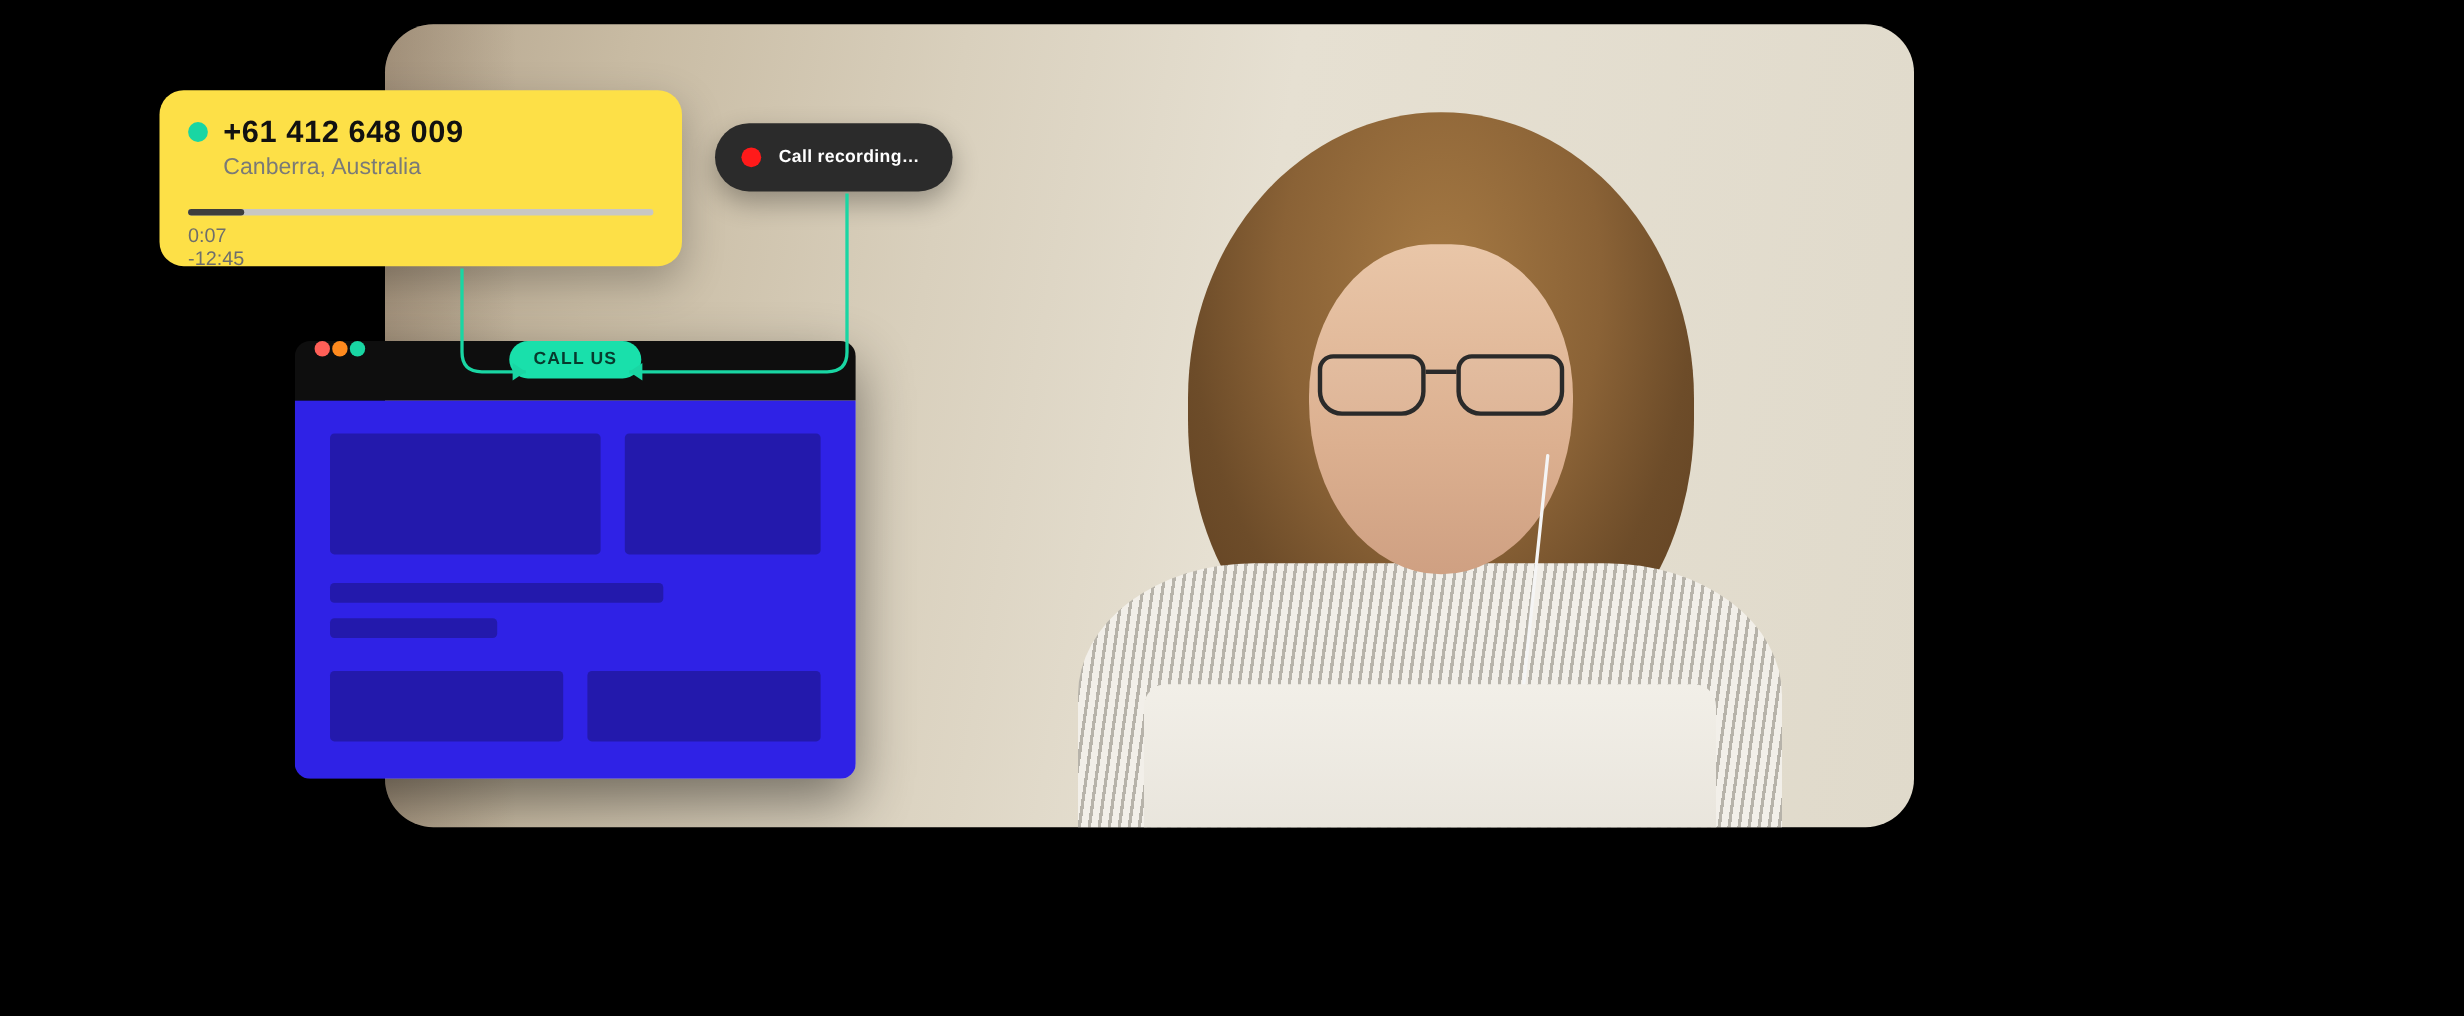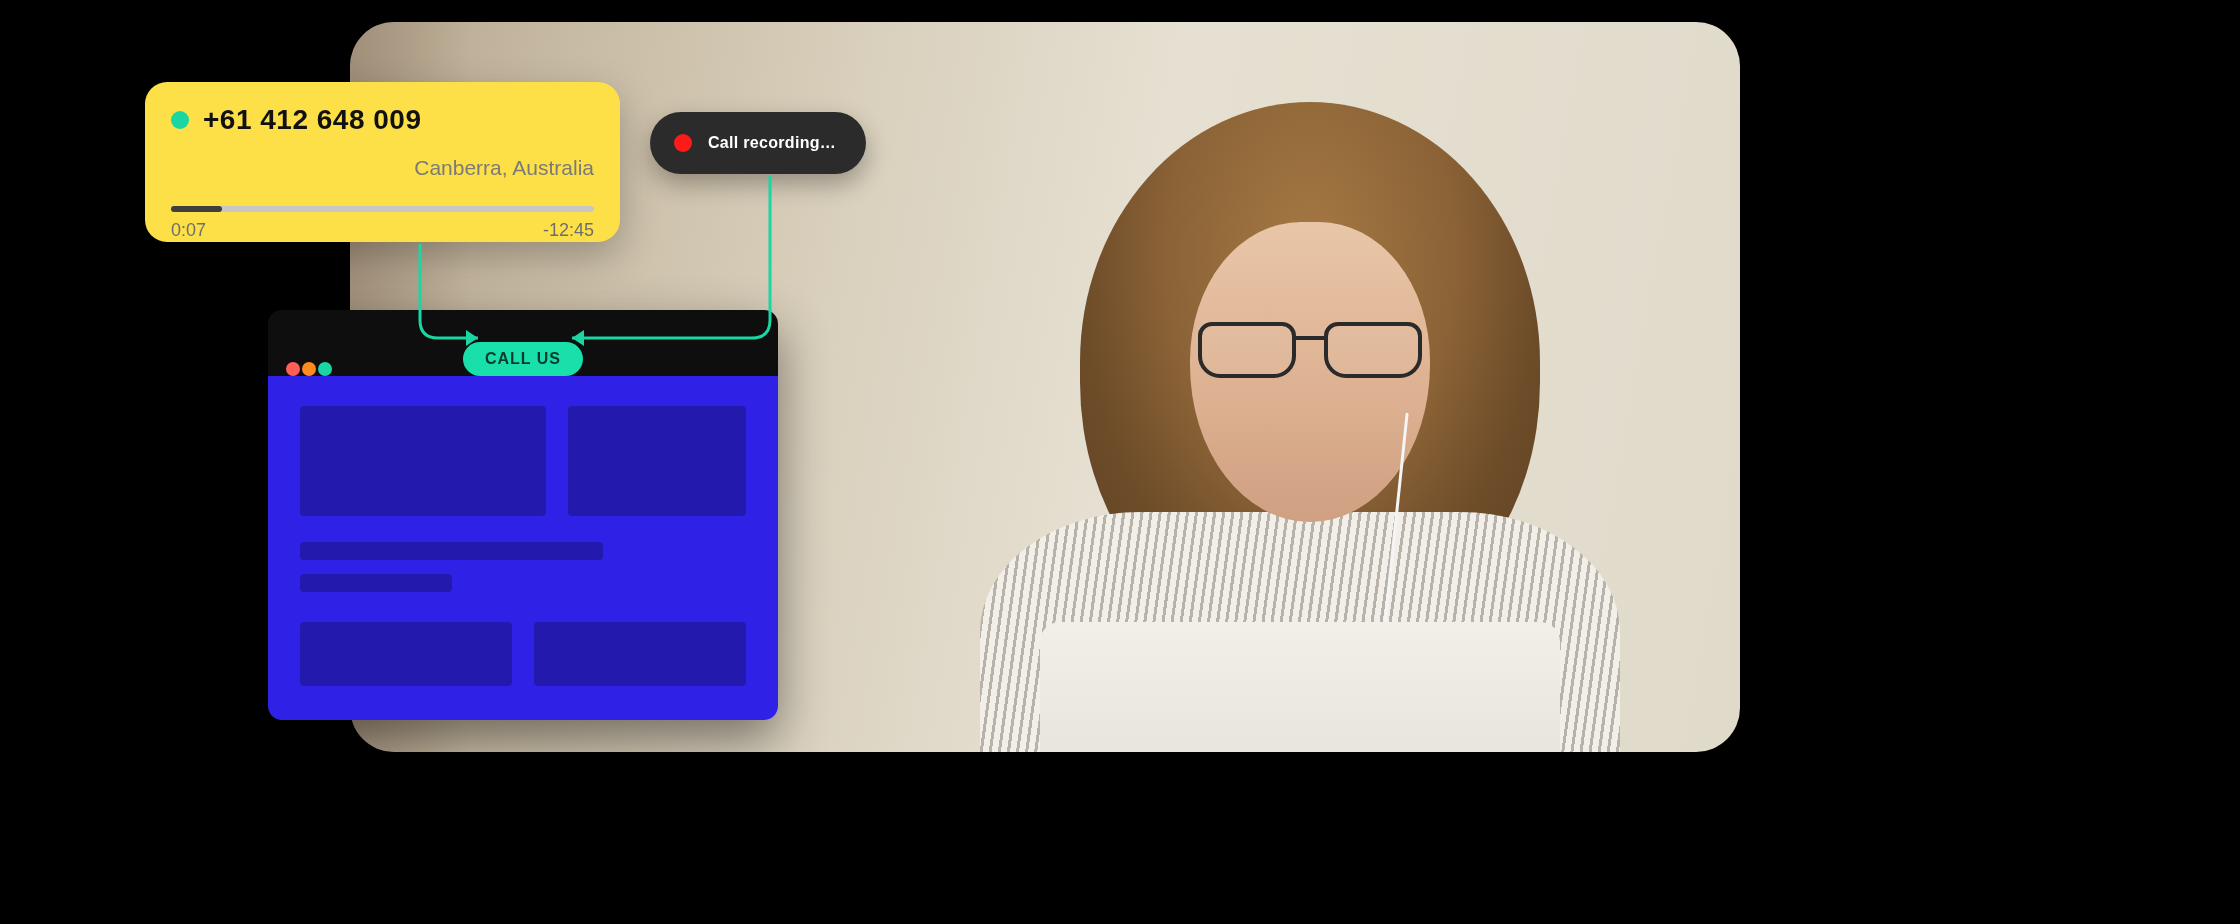--- a/index.html
+++ b/index.html
@@ -139,11 +139,10 @@
     color: #111;
   }
   .location {
-    margin-top: 20px;
+    margin-top: 4px;
     margin-left: 32px;
     font-size: 21px;
     color: #7a7a78;
-    text-align: right;
   }
   .progress-wrap {
     margin-top: 26px;

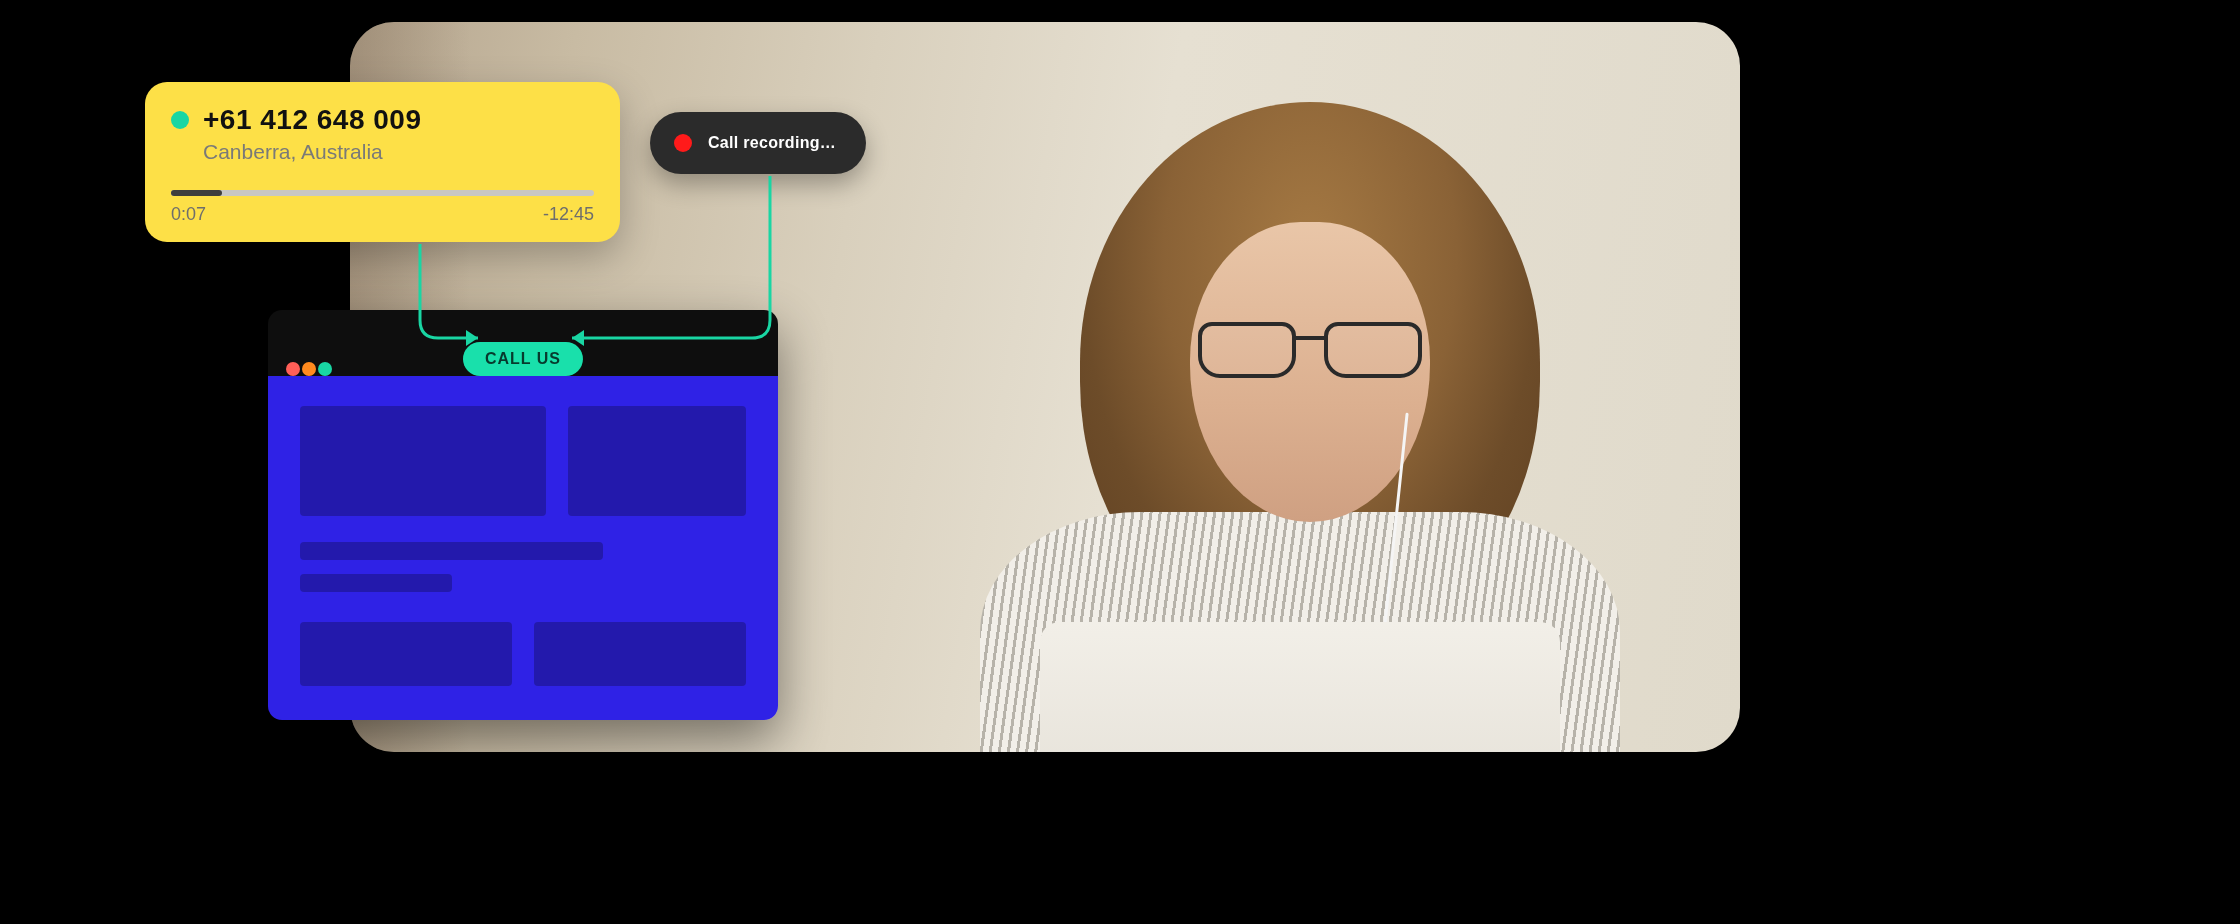--- a/index.html
+++ b/index.html
@@ -167,6 +167,7 @@
     margin-top: 8px;
     font-size: 18px;
     color: #6e6e6c;
+    flex-direction: column;
   }
 
   

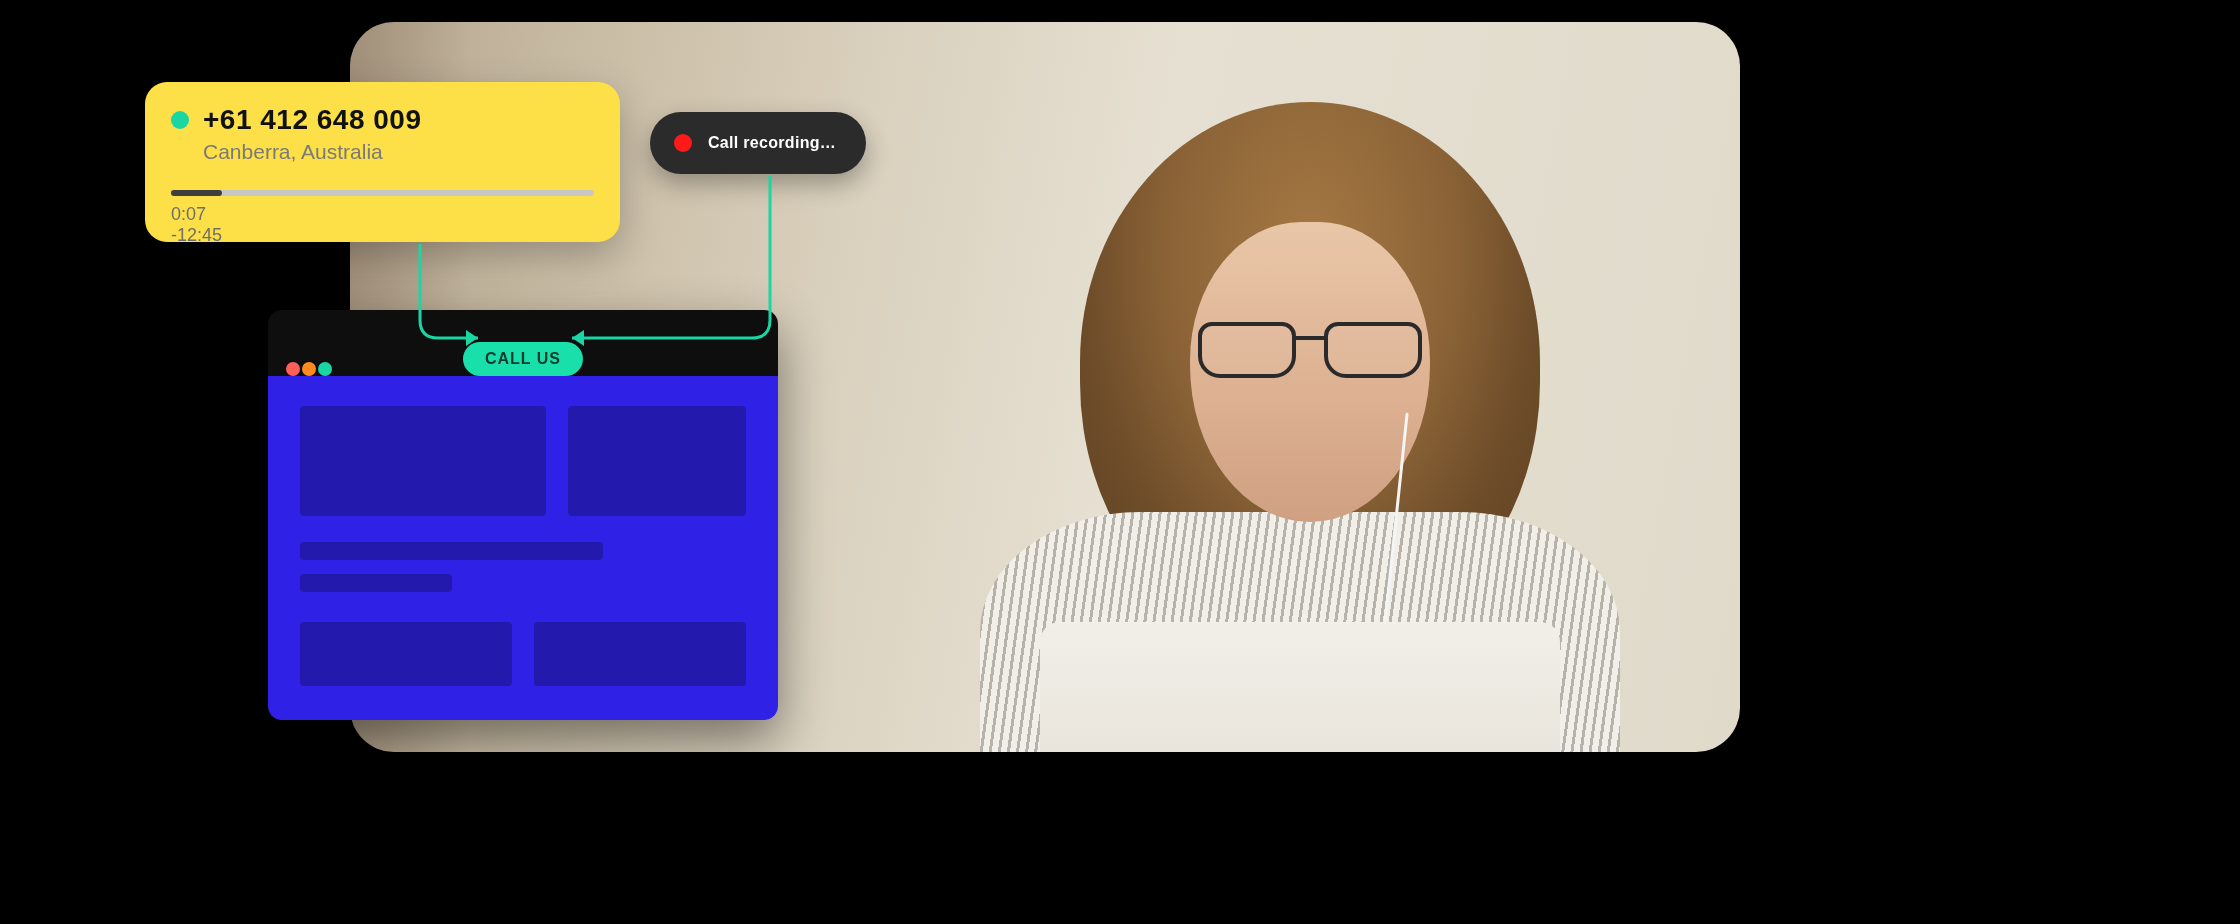--- a/index.html
+++ b/index.html
@@ -214,10 +214,10 @@
     box-shadow: 0 20px 50px rgba(0,0,0,0.45);
   }
   .browser-bar {
-    height: 66px;
+    height: 54px;
     background: #0e0e0e;
     display: flex;
-    align-items: flex-end;
+    align-items: flex-start;
     padding: 0 18px;
     gap: 2px;
     position: relative;

